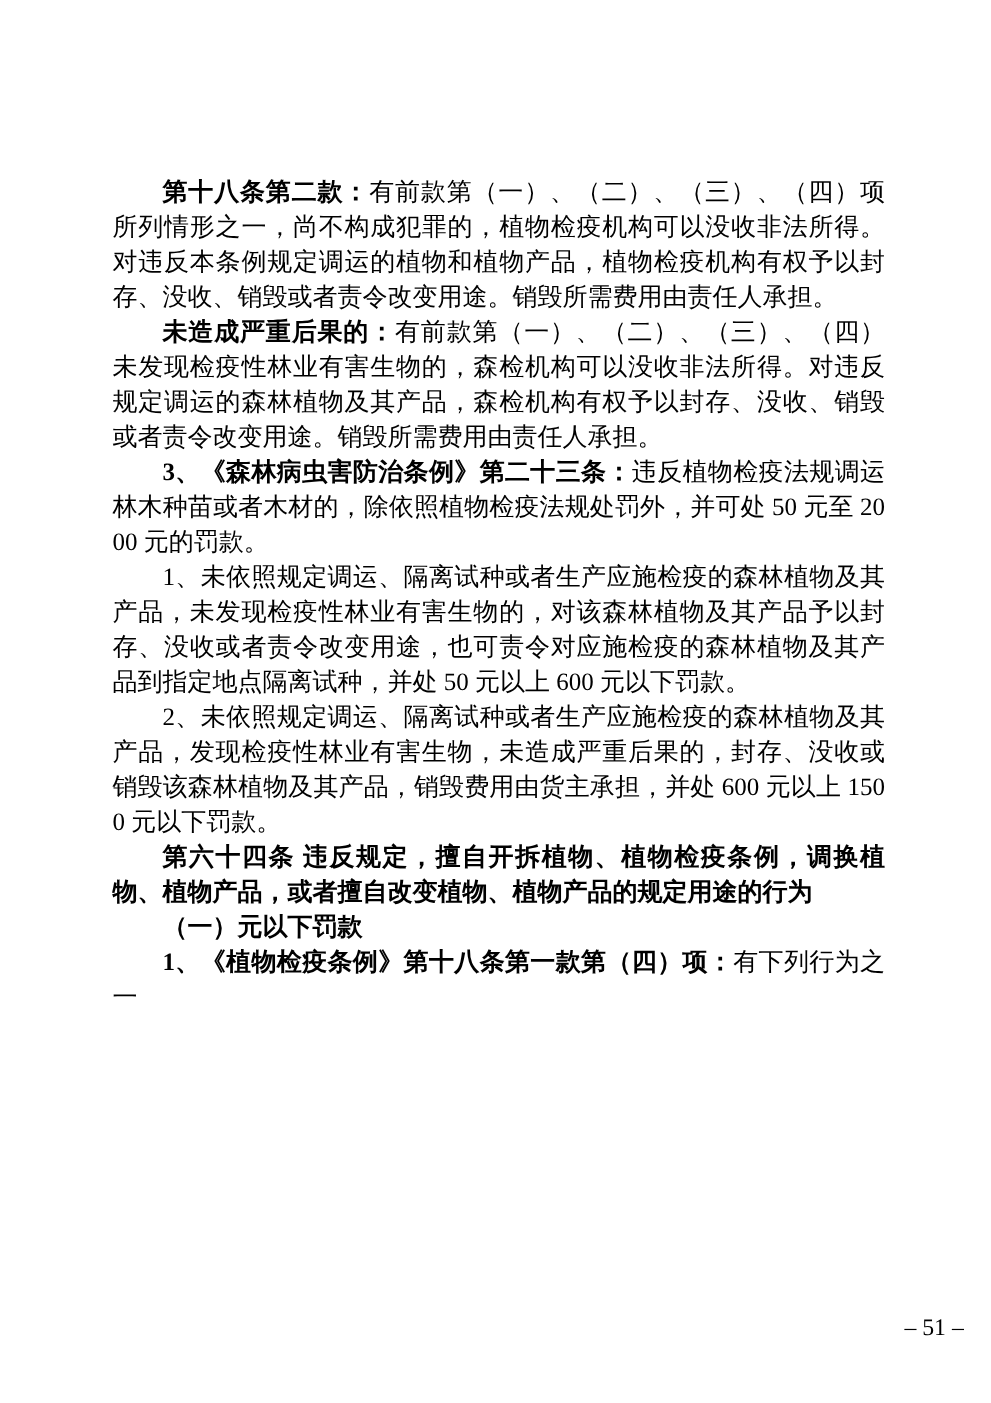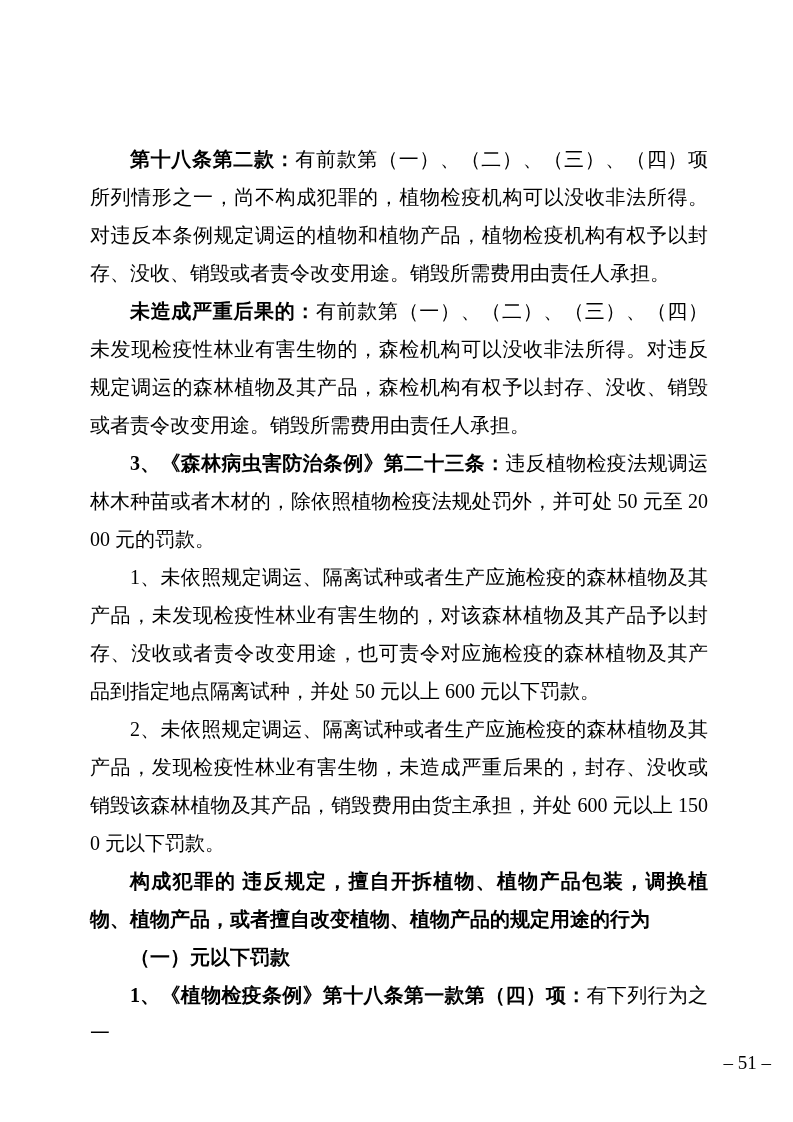--- a/index.html
+++ b/index.html
@@ -27,7 +27,7 @@
     margin: 0;
     padding: 0;
     font-size: 20px;
-    line-height: 38px;
+    line-height: 28px;
     text-align: justify;
     text-justify: inter-ideograph;
     text-indent: 2em;

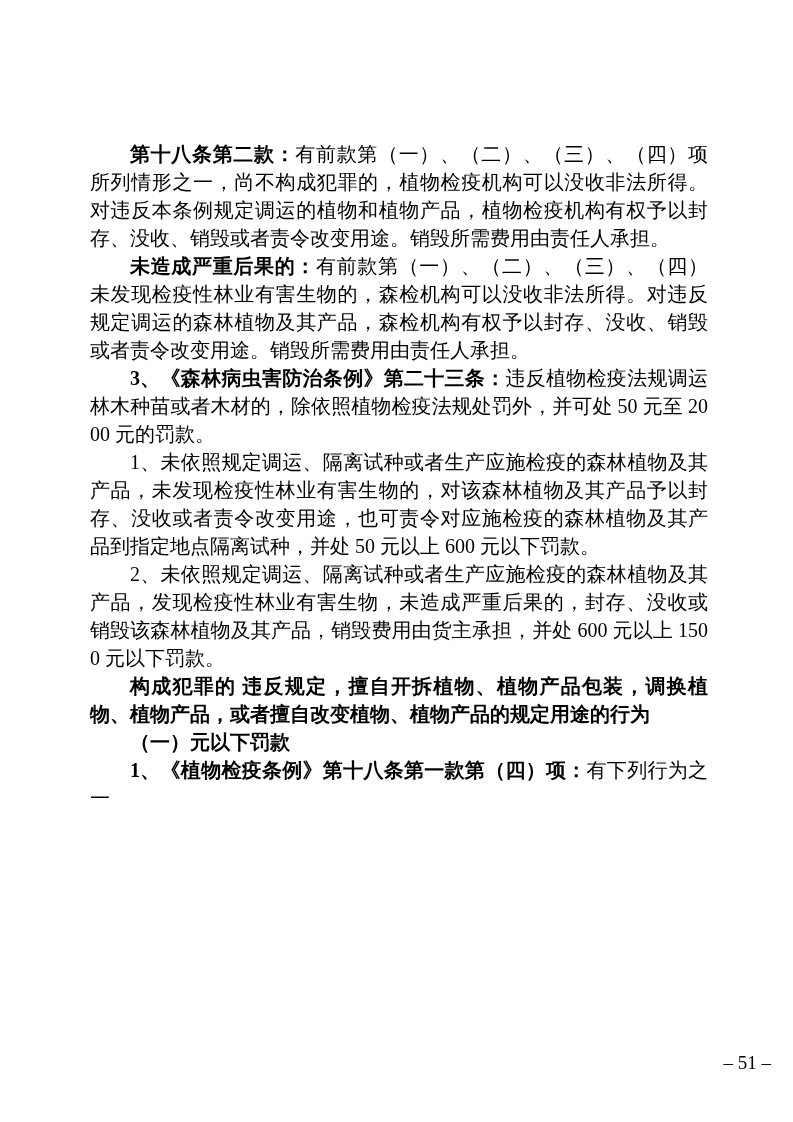--- a/index.html
+++ b/index.html
@@ -56,7 +56,7 @@
       <p><span class="b">3、《森林病虫害防治条例》第二十三条：</span><span>违反植物检疫法规调运林木种苗或者木材的，除依照植物检疫法规处罚外，并可处 50 元至 2000 元的罚款。</span></p>
       <p><span>1、未依照规定调运、隔离试种或者生产应施检疫的森林植物及其产品，未发现检疫性林业有害生物的，对该森林植物及其产品予以封存、没收或者责令改变用途，也可责令对应施检疫的森林植物及其产品到指定地点隔离试种，并处 50 元以上 600 元以下罚款。</span></p>
       <p><span>2、未依照规定调运、隔离试种或者生产应施检疫的森林植物及其产品，发现检疫性林业有害生物，未造成严重后果的，封存、没收或销毁该森林植物及其产品，销毁费用由货主承担，并处 600 元以上 1500 元以下罚款。</span></p>
-      <p><span class="b">构成犯罪的 违反规定，擅自开拆植物、植物产品包装，调换植物、植物产品，或者擅自改变植物、植物产品的规定用途的行为</span></p>
+      <p><span class="b">第六十四条 违反规定，擅自开拆植物、植物检疫条例，调换植物、植物产品，或者擅自改变植物、植物产品的规定用途的行为</span></p>
       <p><span class="b">（一）元以下罚款</span></p>
       <p><span class="b">1、《植物检疫条例》第十八条第一款第（四）项：</span><span>有下列行为之一</span></p>
     </div>

